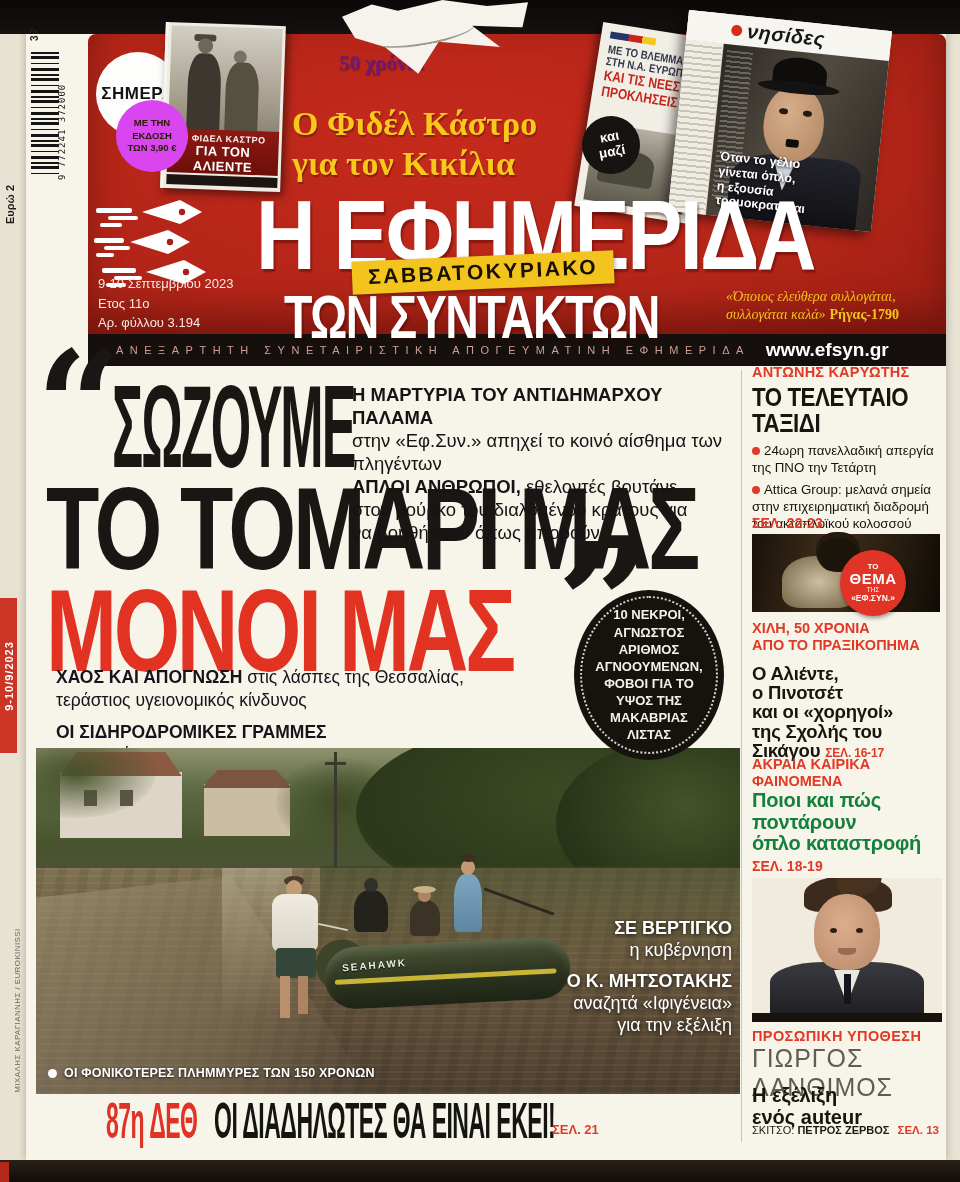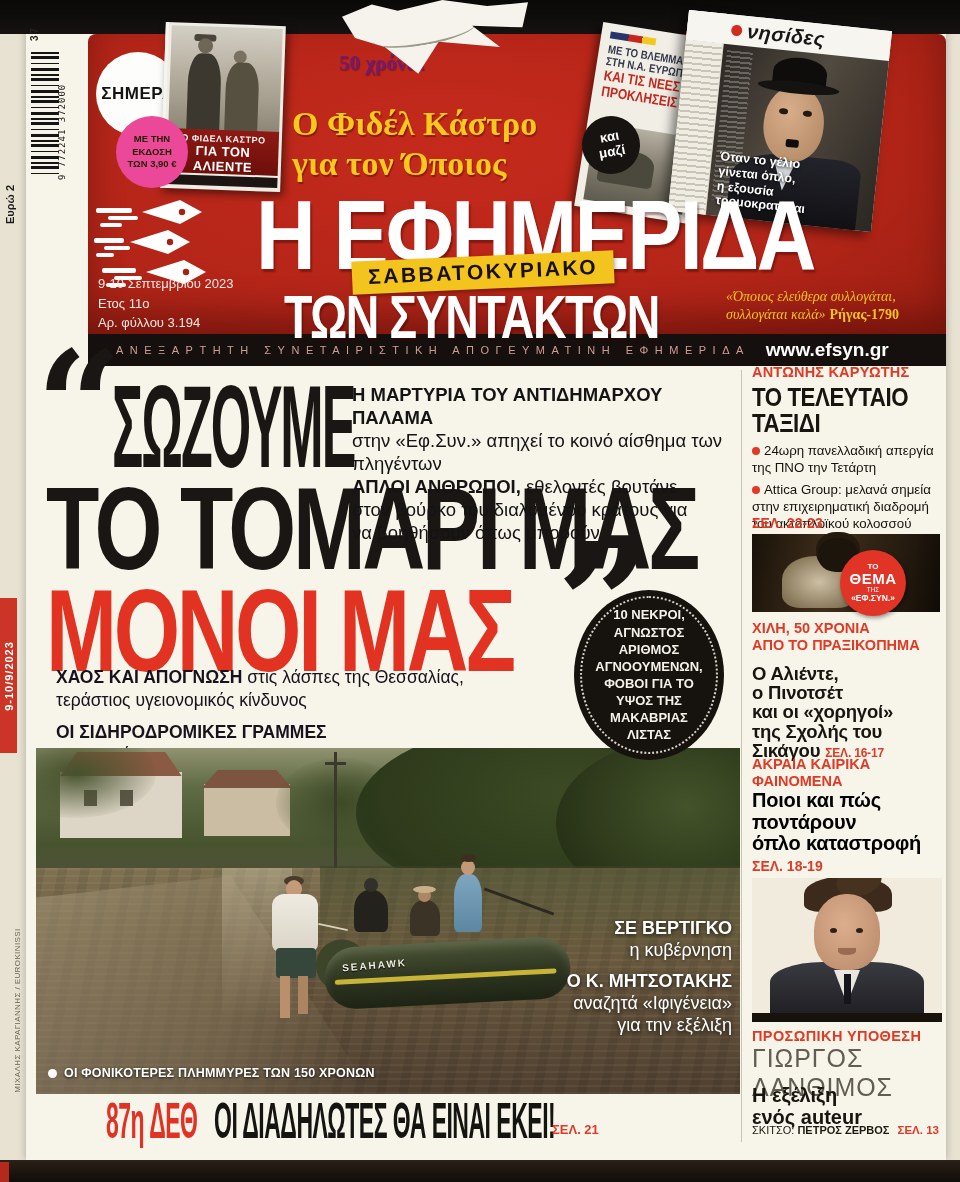--- a/index.html
+++ b/index.html
@@ -42,7 +42,7 @@
   
   .today { left:96px; top:52px; width:84px; height:84px; border-radius:50%; background:#fdfdfb; display:flex; align-items:center; justify-content:center;
       font-weight:bold; font-size:17px; color:#141414; z-index:2; letter-spacing:.5px; }
-  .offer { left:116px; top:116px; width:72px; height:72px; border-radius:50%; background:#ec4899; color:#241c00; font-weight:bold; font-size:9.5px;
+  .offer { left:116px; top:100px; width:72px; height:72px; border-radius:50%; background:#d946ef; color:#241c00; font-weight:bold; font-size:9.5px;
       display:flex; align-items:center; justify-content:center; text-align:center; line-height:1.3; padding:9px; z-index:3; }
   .book { left:163px; top:24px; width:120px; height:166px; background:#efece4; transform:rotate(2deg); box-shadow:3px 4px 8px rgba(0,0,0,.5);
       border-left:3px solid #f6f4ee; z-index:2; }

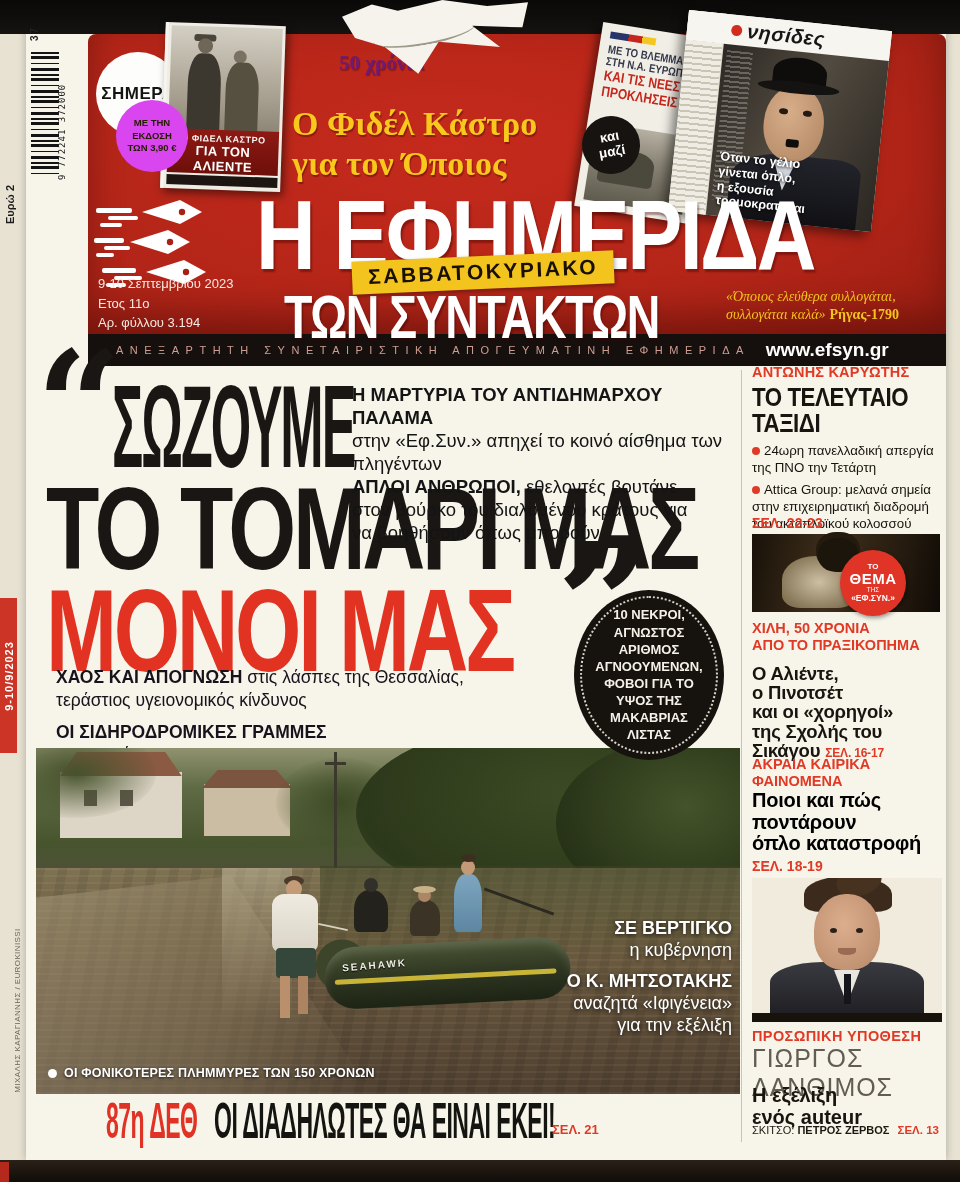--- a/index.html
+++ b/index.html
@@ -267,7 +267,7 @@
   </div>
   <div class="abs promo-title">
     <div>Ο Φιδέλ Κάστρο</div>
-    <div>για τον Όποιος</div>
+    <div>για τον Κικίλια</div>
   </div>
 
   <div class="abs mag1">

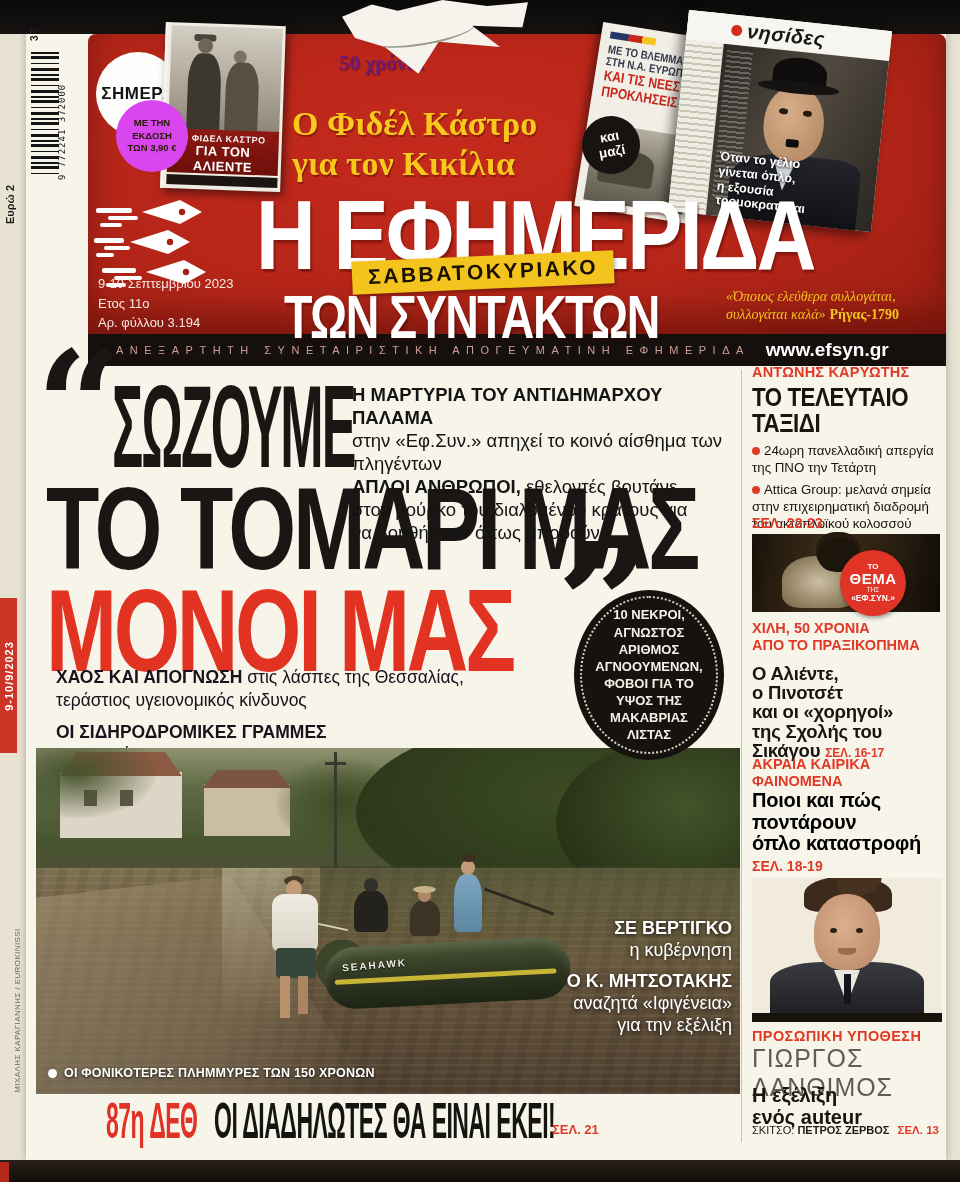--- a/index.html
+++ b/index.html
@@ -198,7 +198,7 @@
   .s2-title { left:752px; top:656px; font-size:18.5px; font-weight:bold; color:#18140f; line-height:1.04; letter-spacing:-.2px;margin-top:8px; }
   .s2-title .pages { font-size:12px; margin-left:5px; }
   .s3-kicker { left:752px; top:756px; font-size:14.5px; line-height:1.18; }
-  .s3-title { left:752px; top:790px; font-size:20px; font-weight:bold; color:#000000; line-height:1.08; letter-spacing:-.2px; }
+  .s3-title { left:752px; top:790px; font-size:20px; font-weight:bold; color:#15803d; line-height:1.08; letter-spacing:-.2px; }
   .s3-pages { left:752px; top:858px; font-size:14px; }
   .cartoon { left:752px; top:878px; width:190px; height:144px; background:#f1ebdd; overflow:hidden; }
   .c-body { position:absolute; left:18px; top:84px; width:154px; height:60px; background:linear-gradient(#3a3b40,#1b1b20); border-radius:34% 34% 0 0; }

